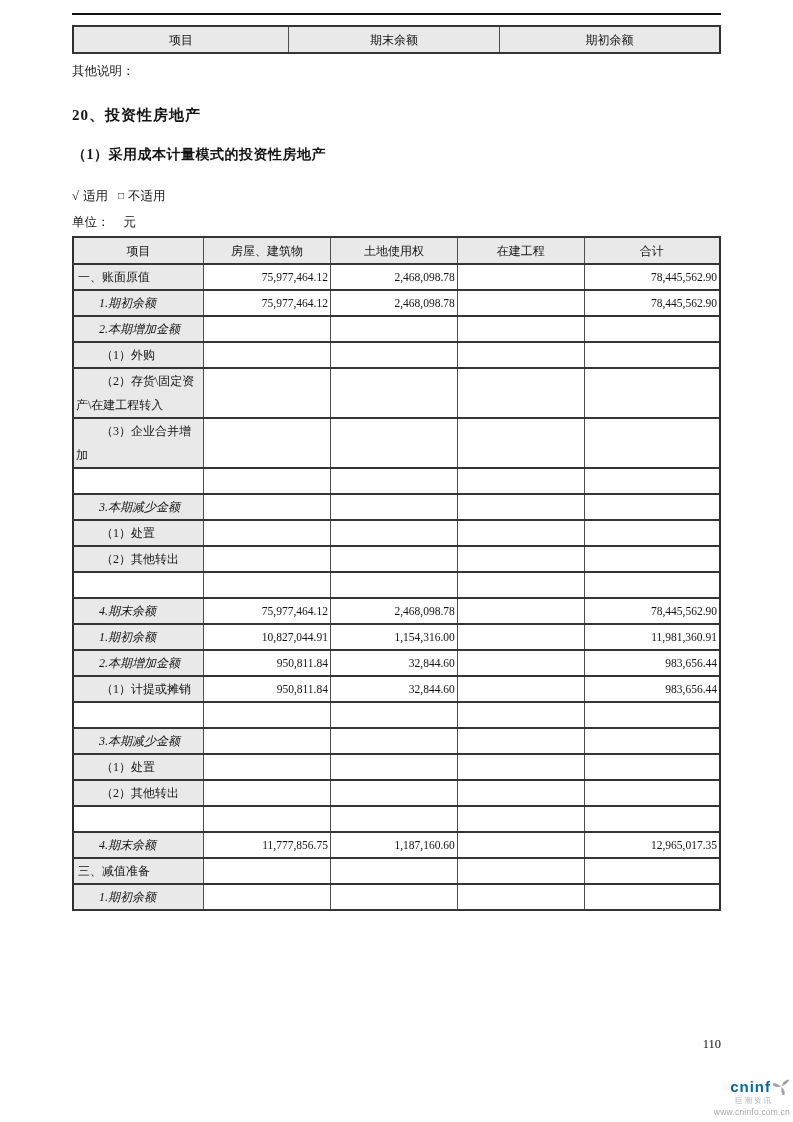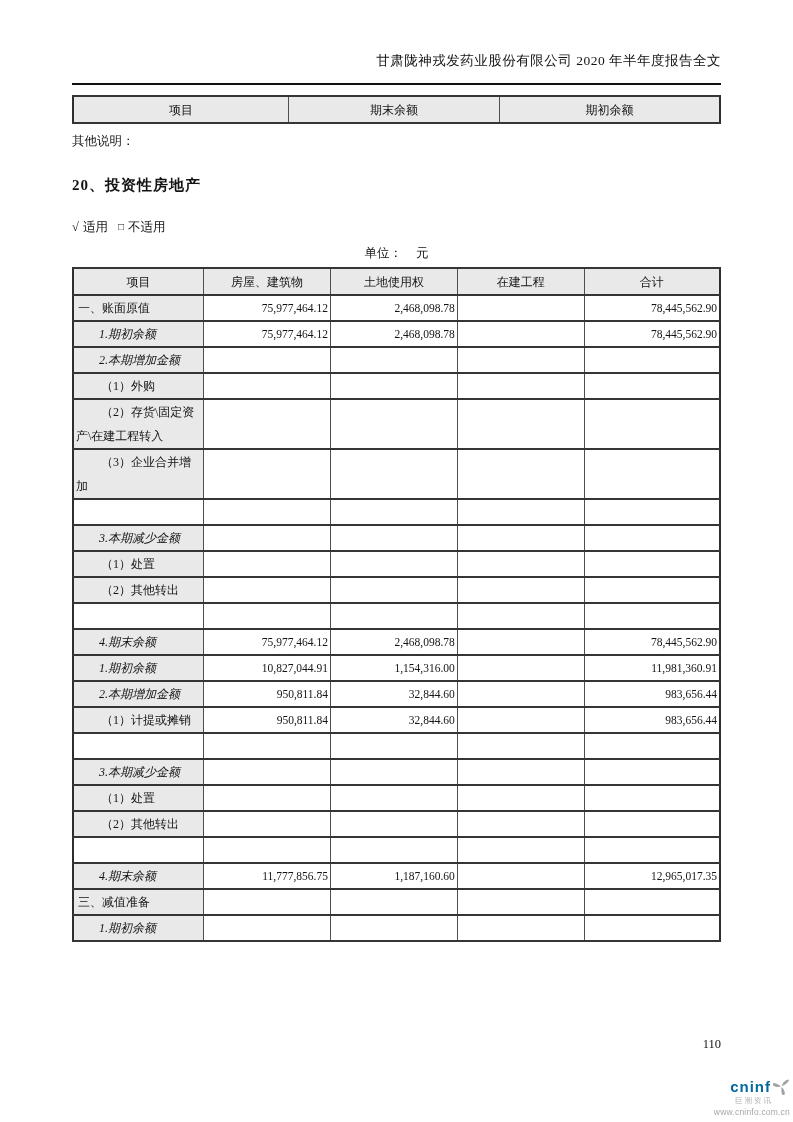--- a/index.html
+++ b/index.html
@@ -156,9 +156,6 @@
 <div class="page">
   <div class="content">
 
-    <div class="page-header">
-      <span>甘肃陇神戎发药业股份有限公司 2020 年半年度报告全文</span>
-    </div>
     <div class="header-rule"></div>
 
     <table class="tbl top-table">

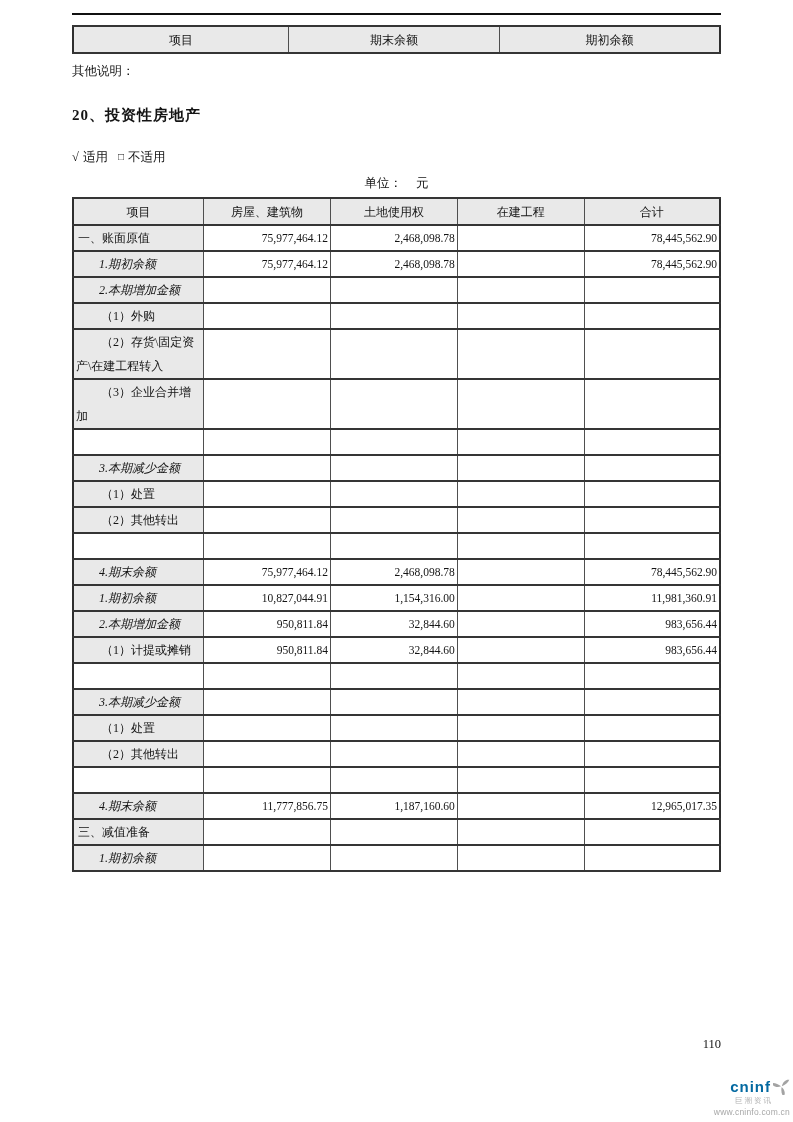--- a/index.html
+++ b/index.html
@@ -177,6 +177,7 @@
 
     <div class="section-heading">20、投资性房地产</div>
 
+    <div class="subsection-heading">（1）采用成本计量模式的投资性房地产</div>
 
     <div class="applicable-row">
       <span class="glyph">√</span><span>适用</span><span class="box-glyph">□</span><span>不适用</span>

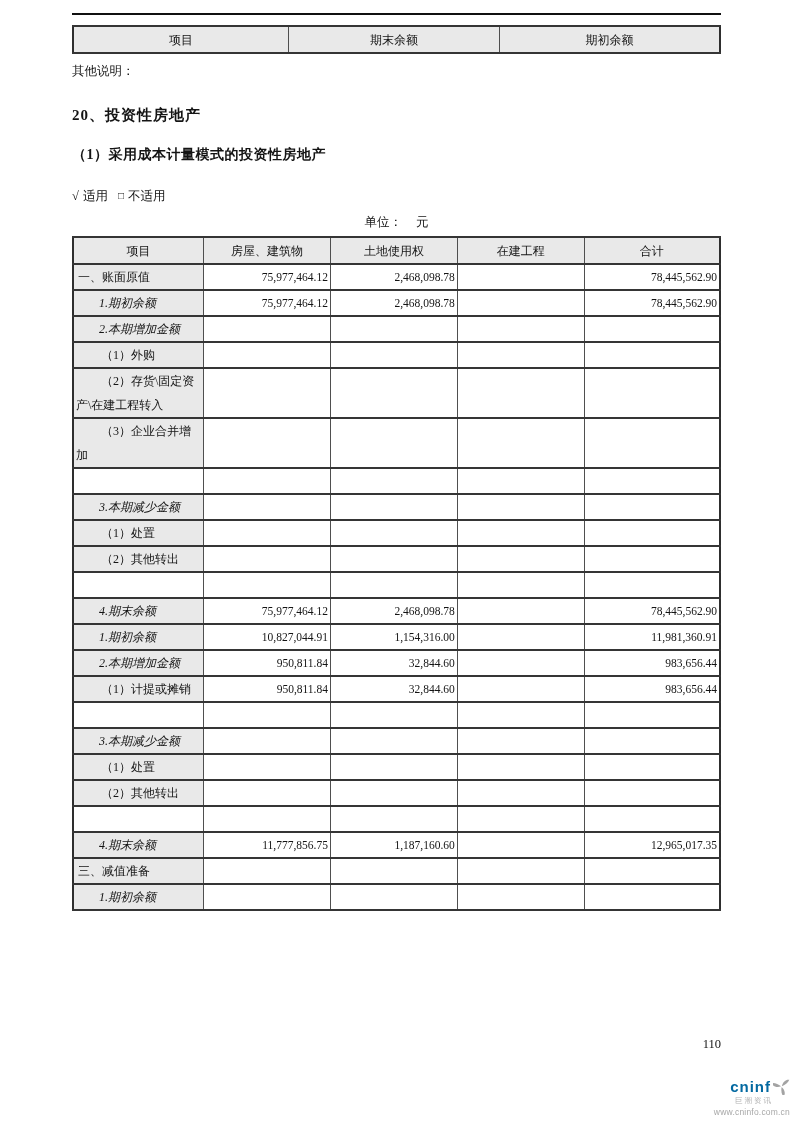--- a/index.html
+++ b/index.html
@@ -102,7 +102,7 @@
   .unit-row {
     margin-top: 9px;
     margin-bottom: 0;
-    text-align: center;
+    text-align: left;
     font-size: 12.5px;
   }
   .unit-gap { display: inline-block; width: 14px; }

